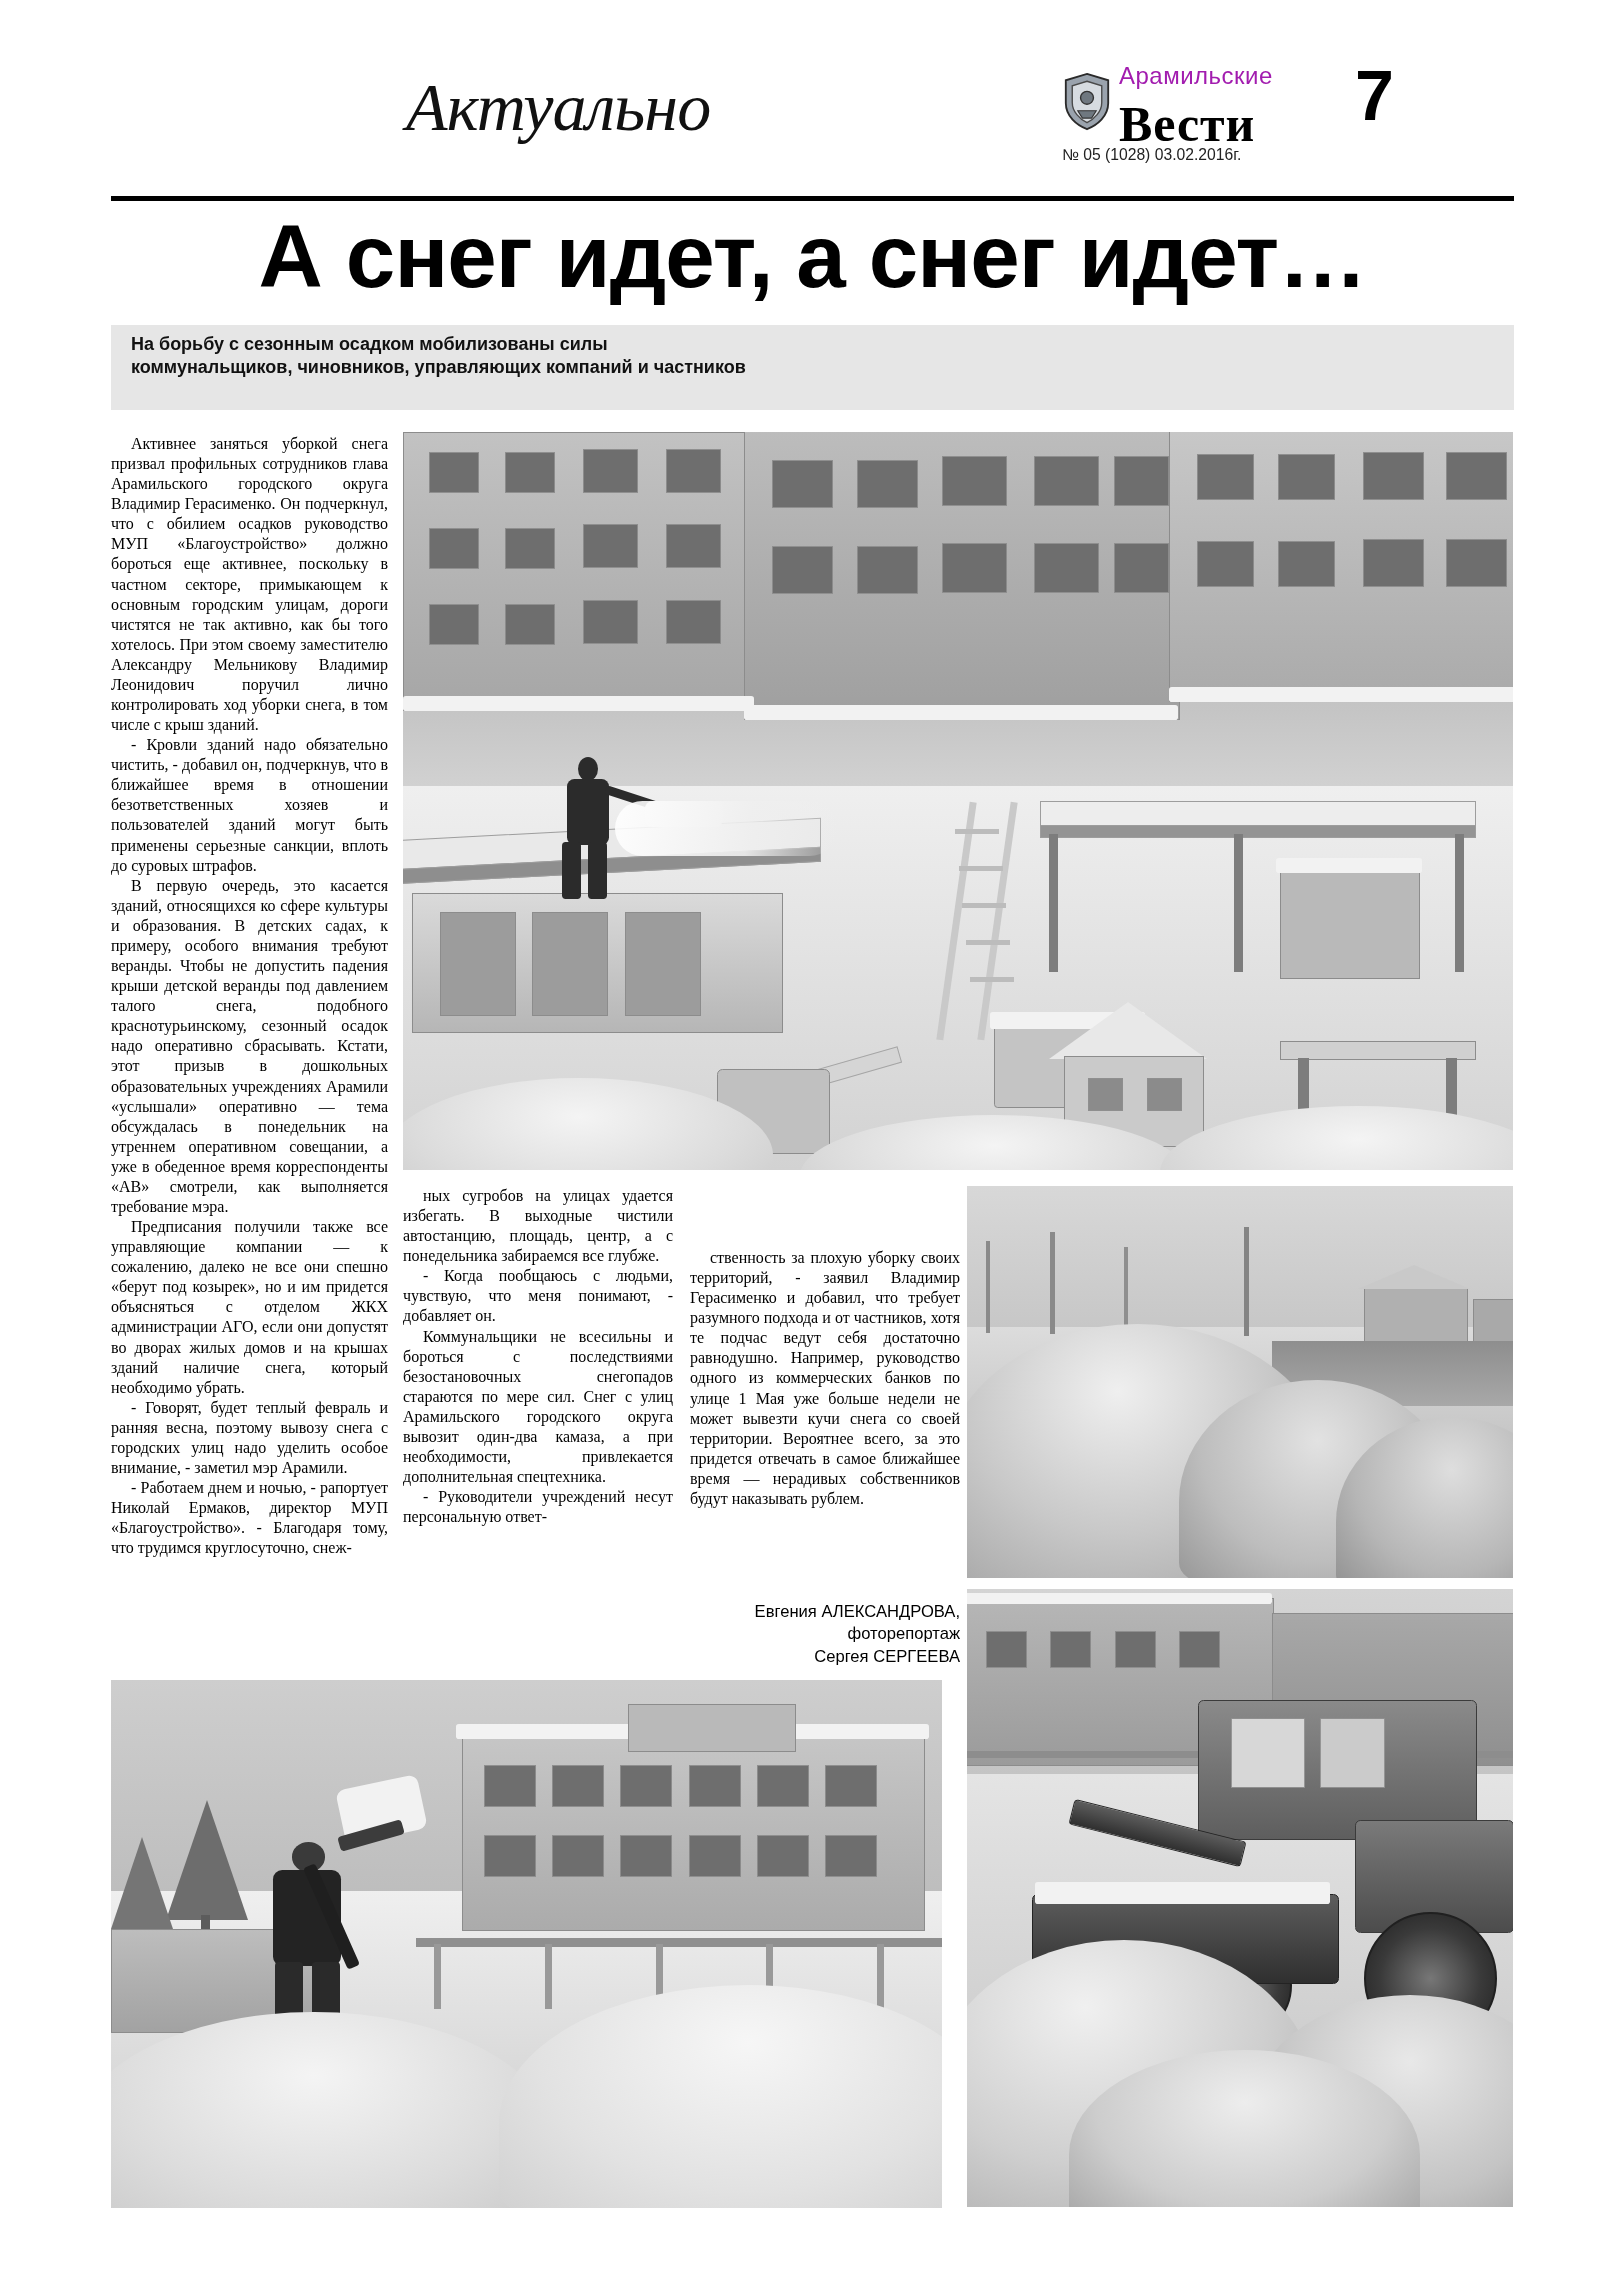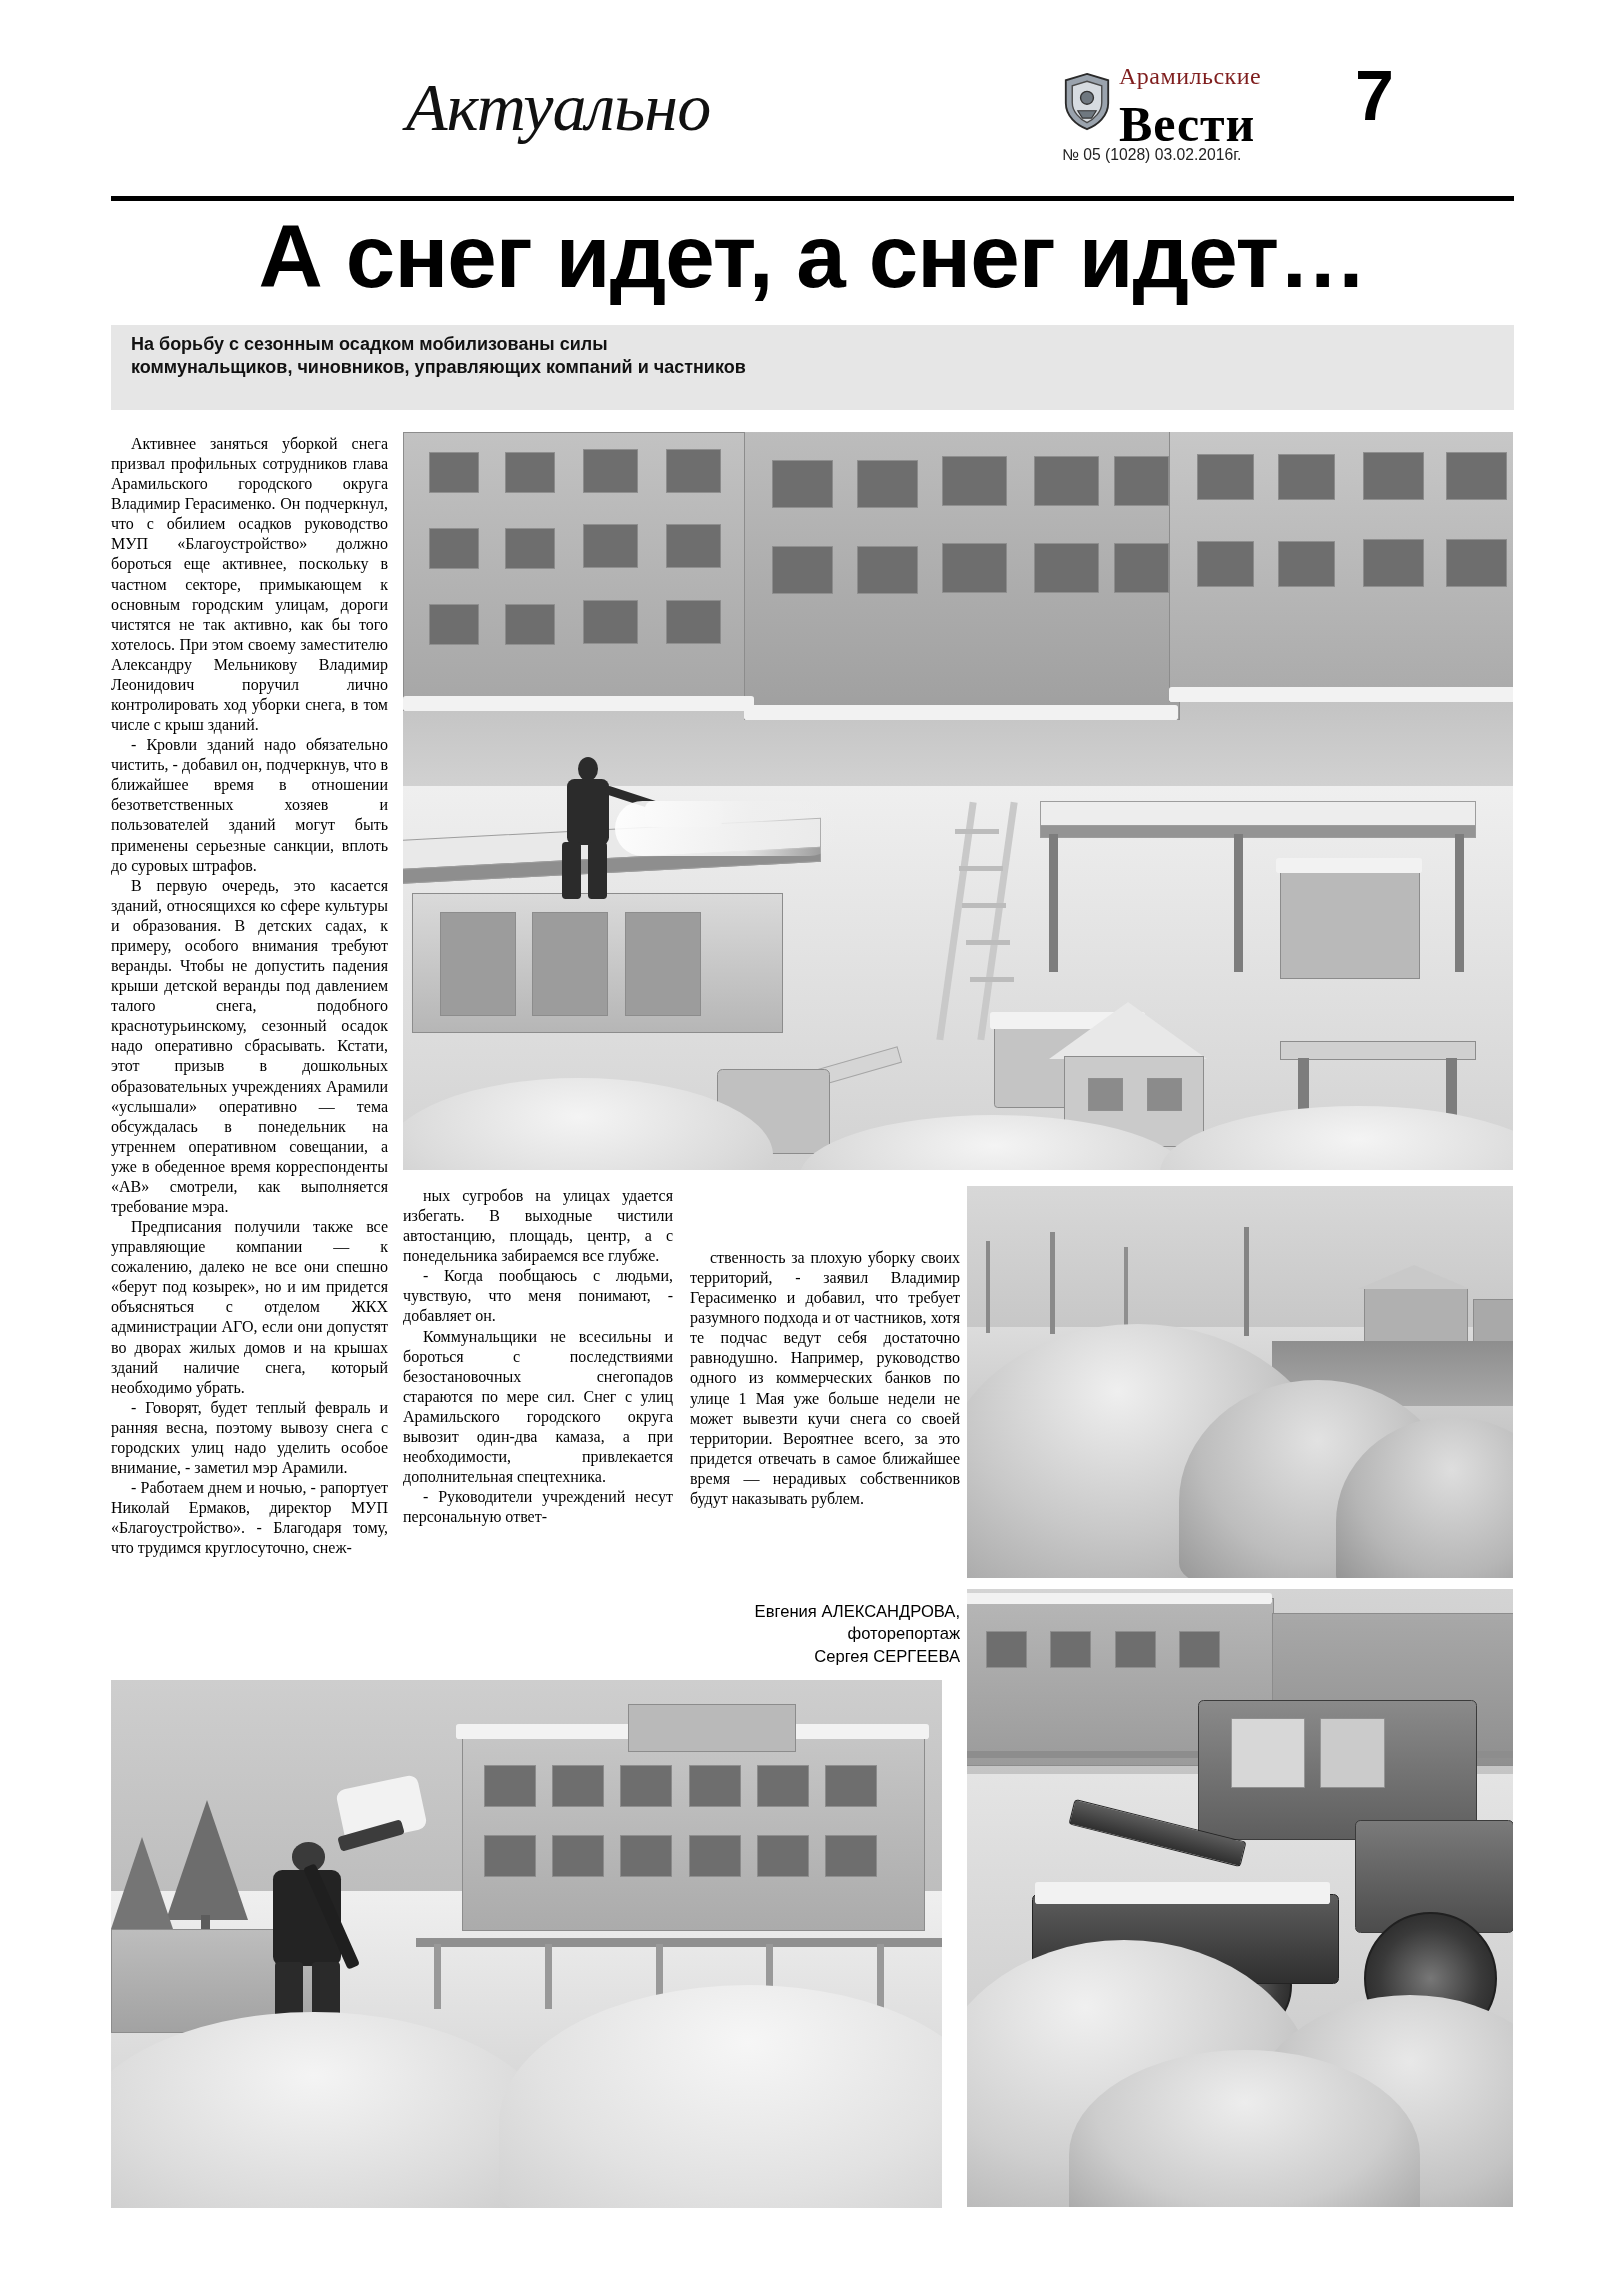--- a/index.html
+++ b/index.html
@@ -63,10 +63,10 @@
     text-align: left;
   }
   .logo-line1 {
-    font-family: Liberation Serif, serif;
+    font-family: Liberation Sans, sans-serif;
     font-size: 24px;
     letter-spacing: 0.5px;
-    color: #7f1d1d;
+    color: #a21caf;
     line-height: 1;
   }
   .logo-line2 {

